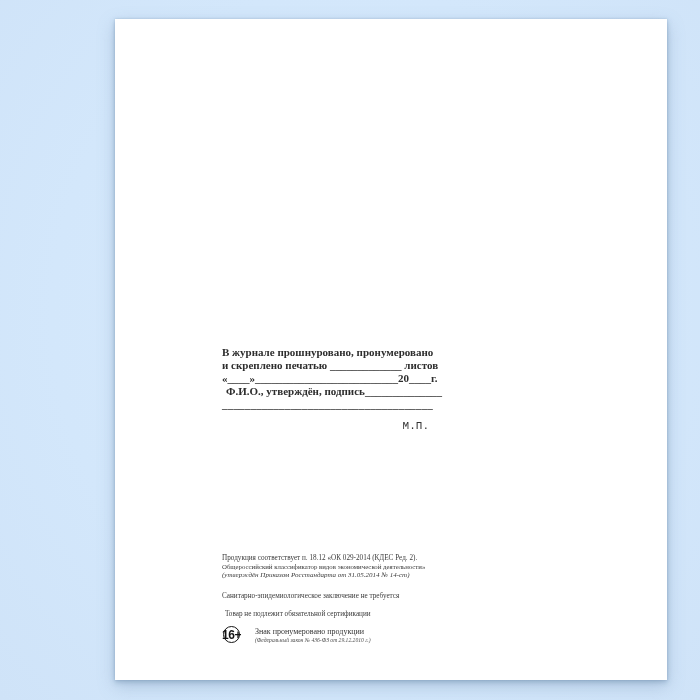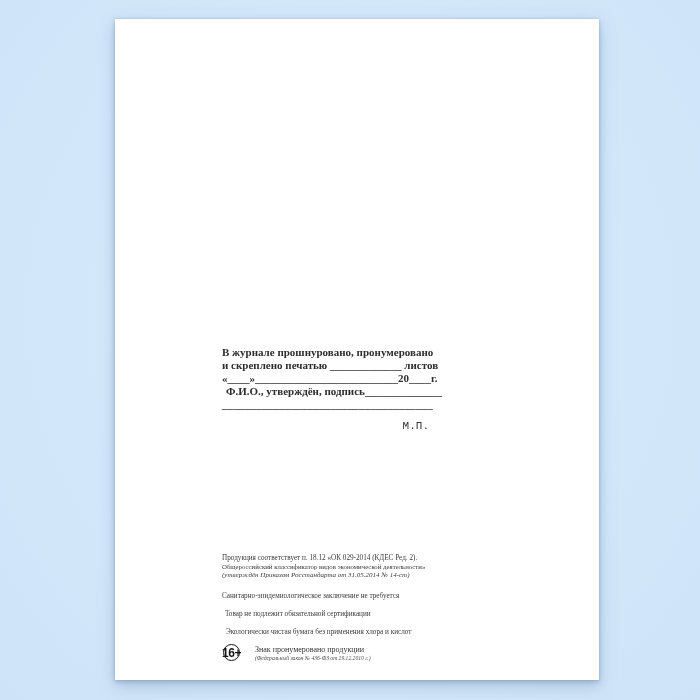--- a/index.html
+++ b/index.html
@@ -19,7 +19,7 @@
     position: absolute;
     left: 115px;
     top: 19px;
-    width: 484px;
+    width: 552px;
     height: 661px;
     background: #ffffff;
     box-shadow: 0 2px 5px rgba(104, 136, 168, 0.45),

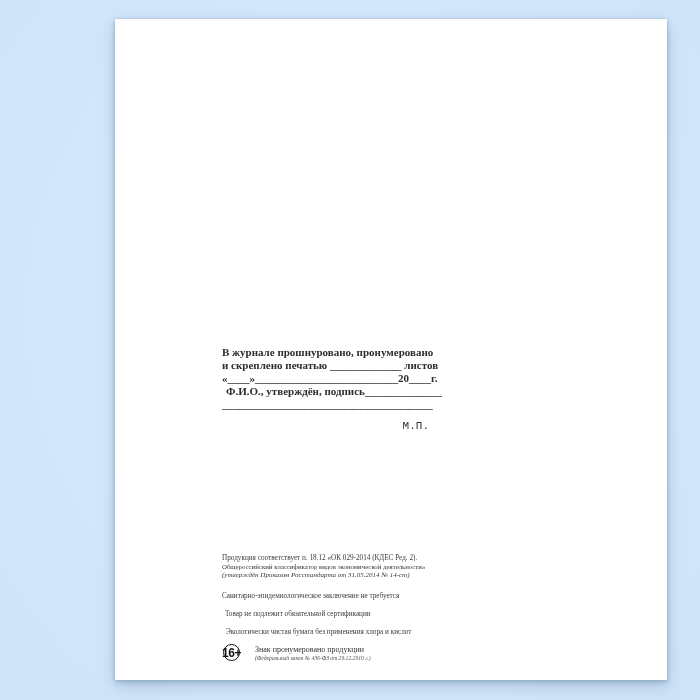--- a/index.html
+++ b/index.html
@@ -113,7 +113,6 @@
 
       <div class="note n1">Санитарно-эпидемиологическое заключение не требуется</div>
       <div class="note n2">Товар не подлежит обязательной сертификации</div>
-      <div class="note n3">Экологически чистая бумага без применения хлора и кислот</div>
 
       <div class="agemark">
         <div class="badge">16+</div>

